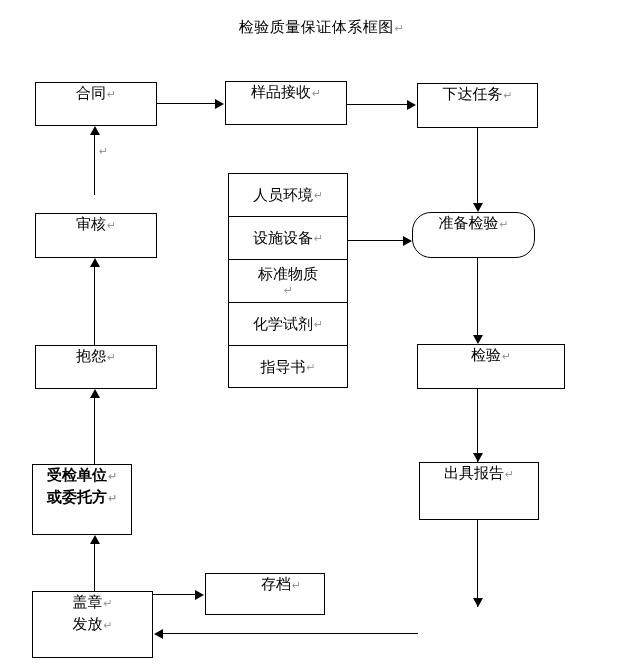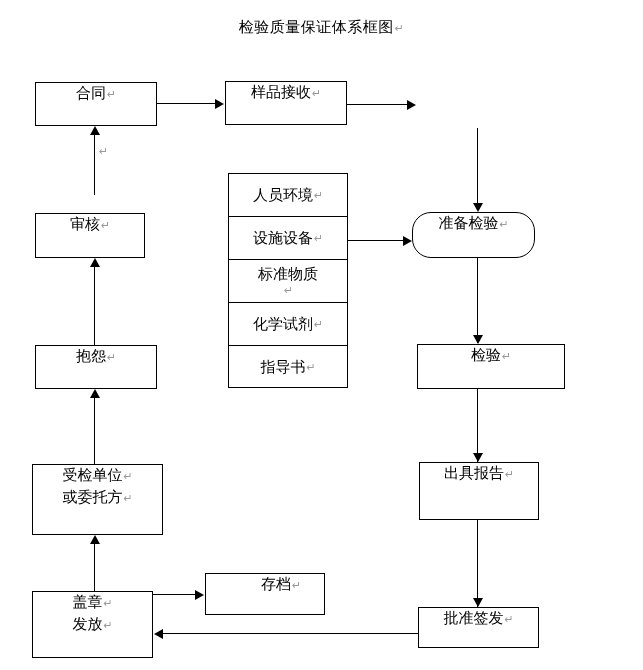--- a/index.html
+++ b/index.html
@@ -165,6 +165,9 @@
     <div><span>样品接收</span><span class="pilcrow">↵</span></div>
   </div>
 
+  <div class="box" style="left:417px; top:83px; width:121px; height:45px;">
+    <div><span>下达任务</span><span class="pilcrow">↵</span></div>
+  </div>
 
   <div class="box" style="left:35px; top:213px; width:110px; height:45px;">
     <div><span>审核</span><span class="pilcrow">↵</span></div>

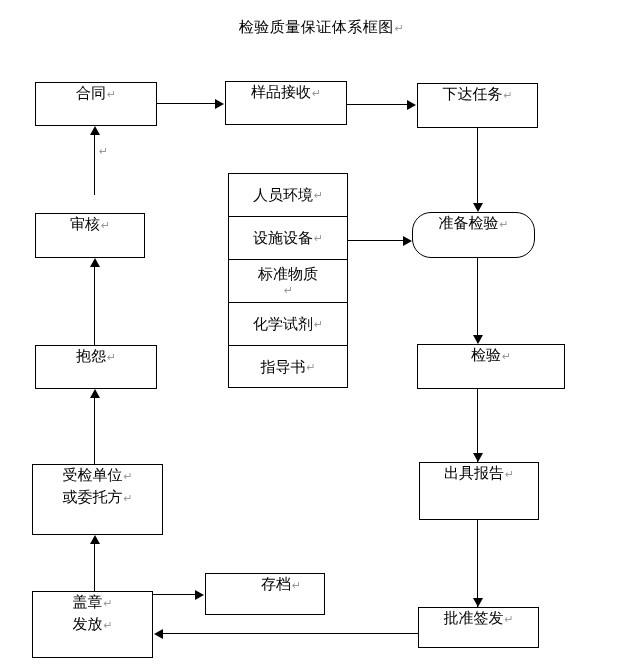--- a/index.html
+++ b/index.html
@@ -169,7 +169,7 @@
     <div><span>下达任务</span><span class="pilcrow">↵</span></div>
   </div>
 
-  <div class="box" style="left:35px; top:213px; width:110px; height:45px;">
+  <div class="box" style="left:35px; top:213px; width:122px; height:45px;">
     <div><span>审核</span><span class="pilcrow">↵</span></div>
   </div>
 

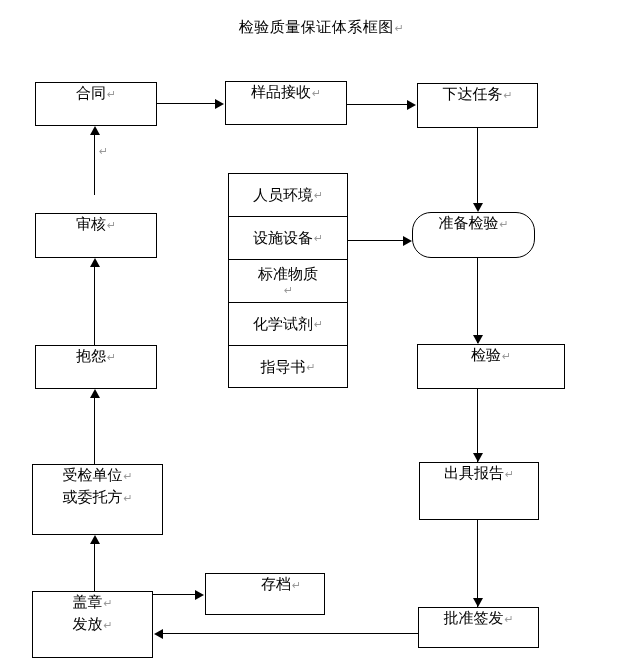--- a/index.html
+++ b/index.html
@@ -185,7 +185,7 @@
     <div><span>检验</span><span class="pilcrow">↵</span></div>
   </div>
 
-  <div class="box" style="left:32px; top:464px; width:131px; height:71px;">
+  <div class="box" style="left:32px; top:464px; width:100px; height:71px;font-weight:bold;">
     <div><span>受检单位</span><span class="pilcrow">↵</span></div>
     <div><span>或委托方</span><span class="pilcrow">↵</span></div>
   </div>

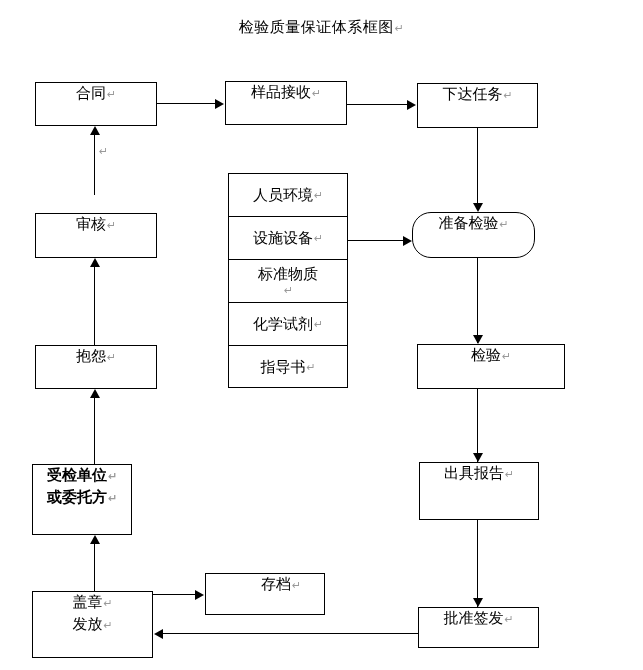--- a/index.html
+++ b/index.html
@@ -203,9 +203,6 @@
     <div><span>发放</span><span class="pilcrow">↵</span></div>
   </div>
 
-  <div class="box" style="left:418px; top:607px; width:121px; height:41px;">
-    <div><span>批准签发</span><span class="pilcrow">↵</span></div>
-  </div>
 
   <div class="stack" style="left:228px; top:173px; width:120px; height:215px;">
     <div class="stack-row" style="height:43px;">

